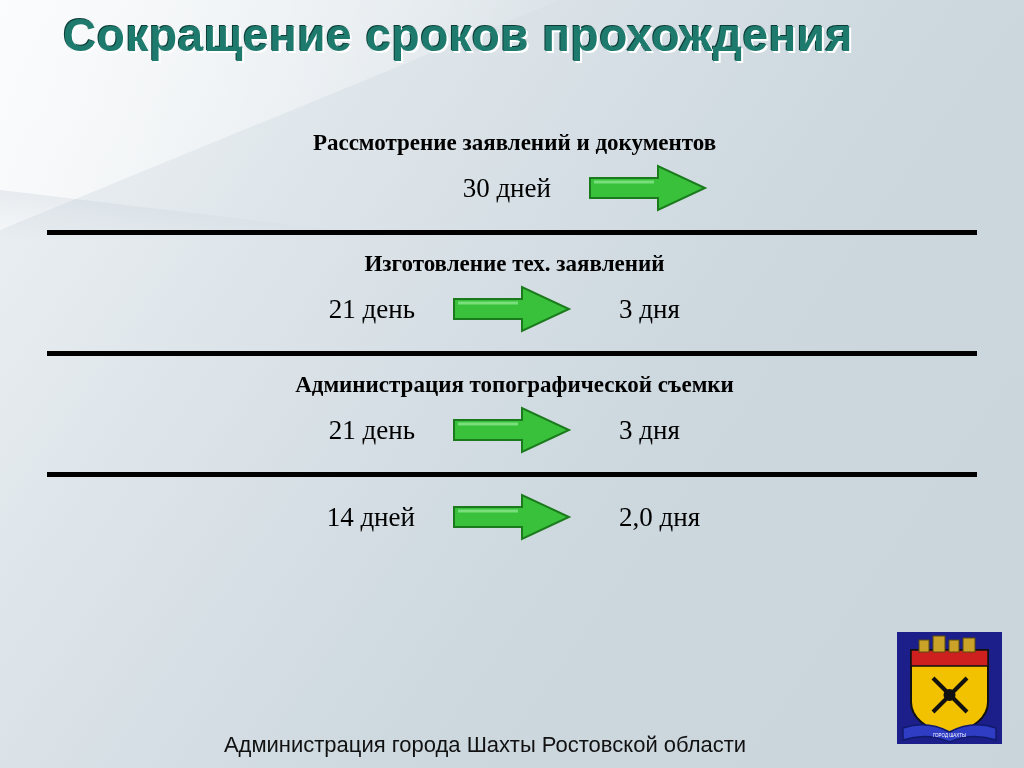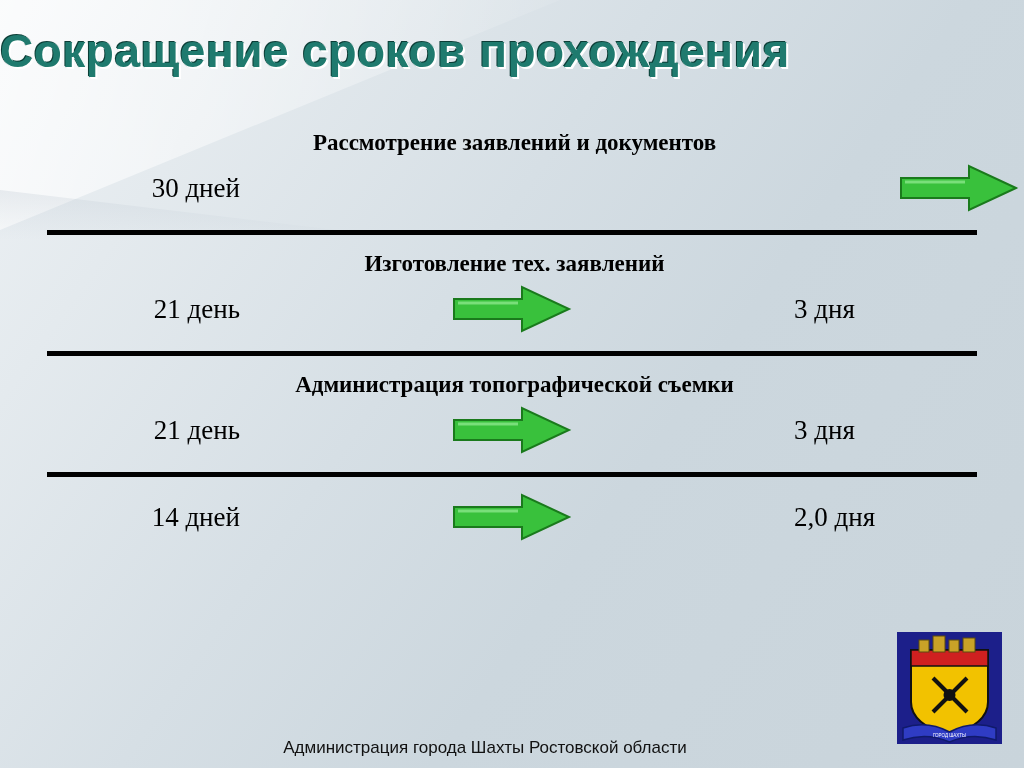--- a/index.html
+++ b/index.html
@@ -43,9 +43,10 @@
 
   .title {
     position: absolute;
-    top: 24px;
+    top: 8px;
     left: 0;
     width: 916px;
+    text-align: center;
     font-family: "Liberation Sans", sans-serif;
     font-weight: bold;
     font-size: 46px;

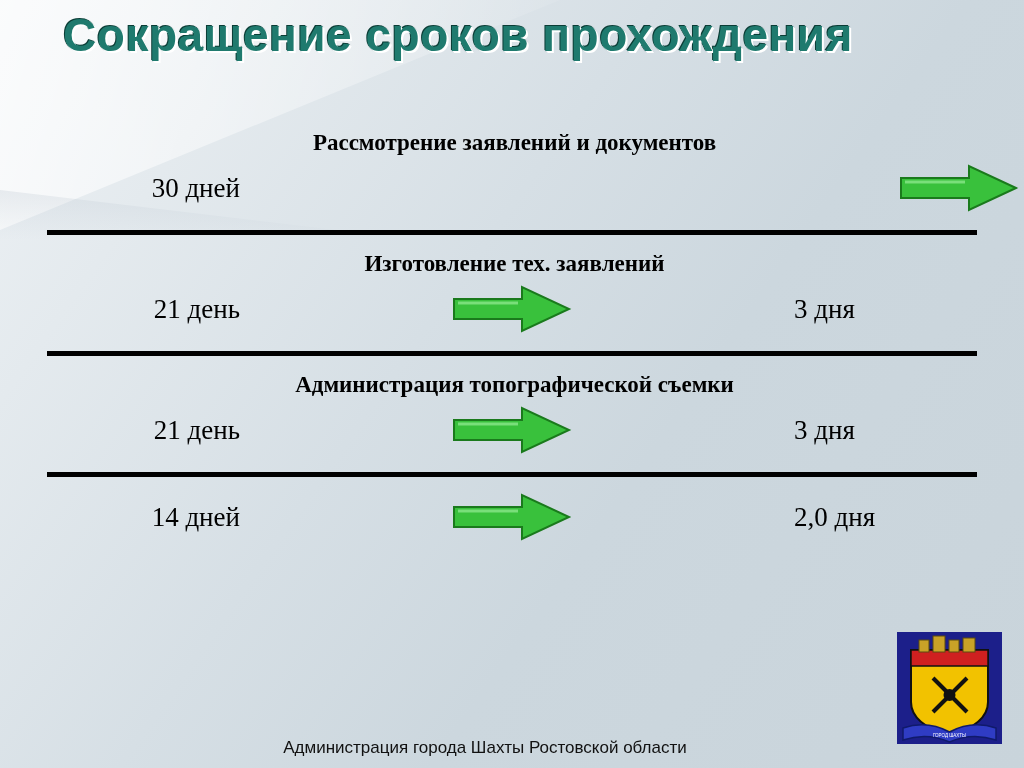--- a/index.html
+++ b/index.html
@@ -83,9 +83,10 @@
   .row {
     display: flex;
     align-items: center;
-    justify-content: space-between;
+    justify-content: center;
     margin-top: 8px;
     padding-left: 10px;
+    gap: 16px;
   }
 
   .before {

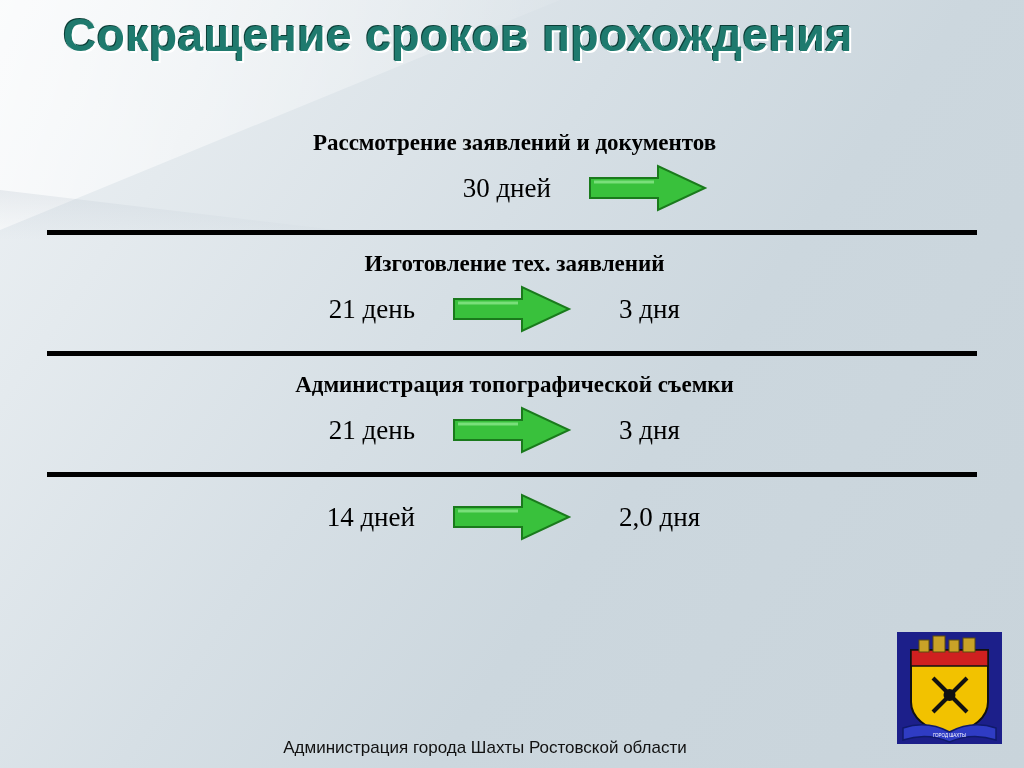--- a/index.html
+++ b/index.html
@@ -127,7 +127,7 @@
     width: 1024px;
     text-align: center;
     font-family: "Liberation Sans", sans-serif;
-    font-size: 17px;
+    font-size: 22px;
     color: #111111;
     padding-right: 54px;
     box-sizing: border-box;

